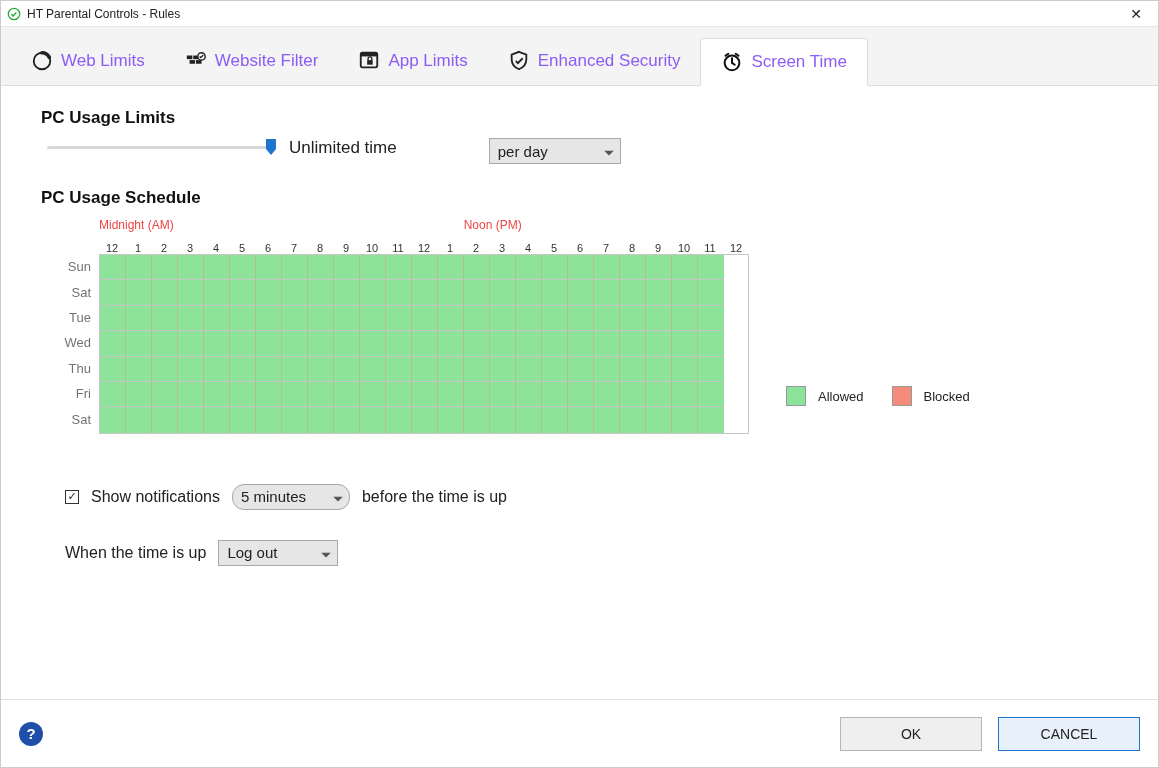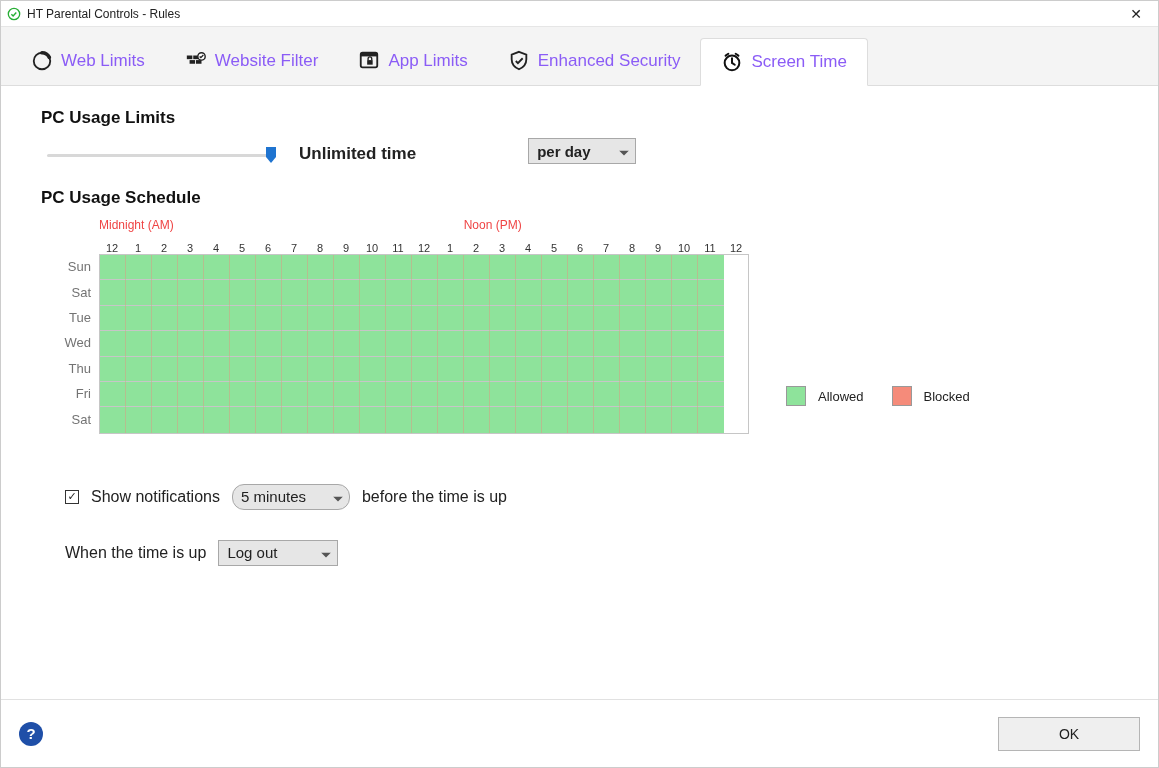--- a/index.html
+++ b/index.html
@@ -20,7 +20,7 @@
   .body { flex:1 1 auto; padding:22px 40px 0 40px; position:relative; }
   .section-title { font-size:17px; font-weight:600; margin:0 0 10px 0; color:#111;}
   
-  .limit-row { display:flex; align-items:flex-end; gap:26px; margin:6px 0 24px 6px;font-weight:bold; }
+  .limit-row { display:flex; align-items:flex-start; gap:16px; margin:6px 0 24px 6px; }
   .slider { position:relative; width:226px; height:18px; }
   .slider-track { position:absolute; top:8px; left:0; right:0; height:3px; background:#d8d8d8; border-radius:2px;}
   .slider-thumb { position:absolute; top:0; right:-7px; width:18px; height:18px; }

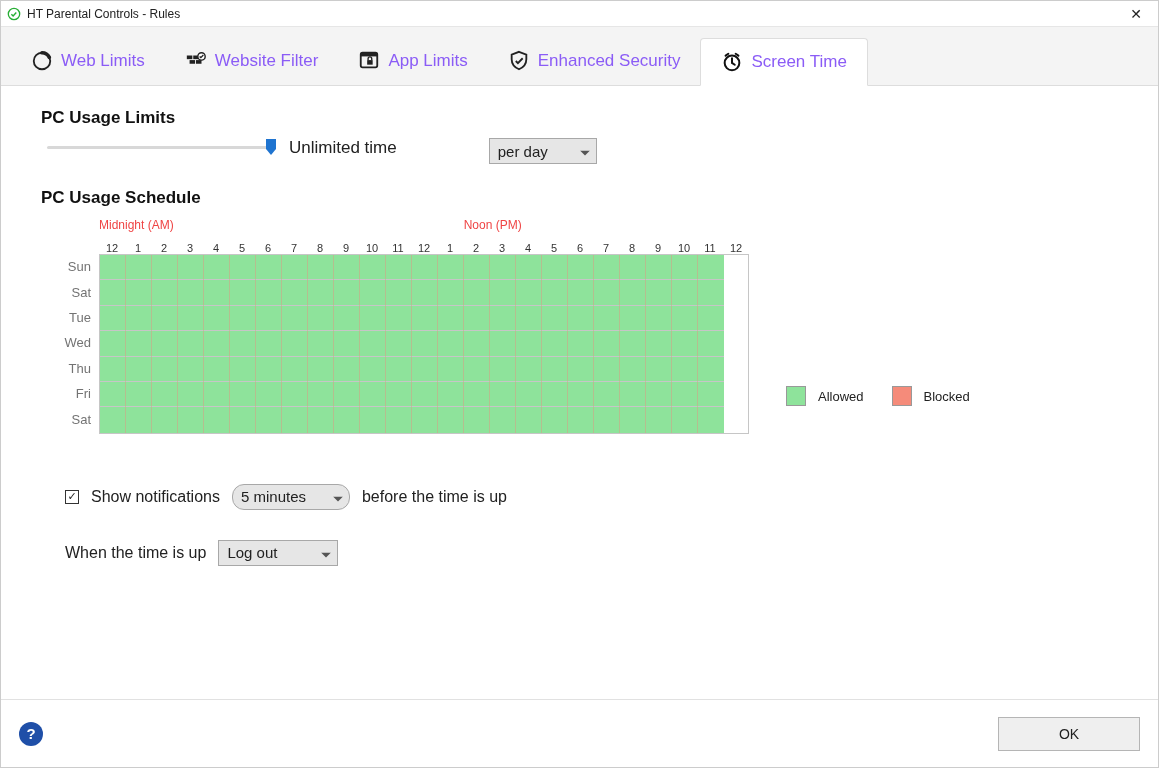--- a/index.html
+++ b/index.html
@@ -29,7 +29,7 @@
   .combo { background:#e6e6e6; border:1px solid #a8a8a8; height:26px; display:flex; align-items:center; font-size:15px; position:relative; }
   .combo .combo-label { padding:0 22px 0 8px; }
   .combo .chev { position:absolute; right:6px; top:50%; transform:translateY(-50%); }
-  .combo.lg { width:108px; height:26px;}
+  .combo.lg { width:132px; height:26px;}
   .combo.md { width:118px;border-radius:12px; }
   .combo.sm { width:120px; }
   

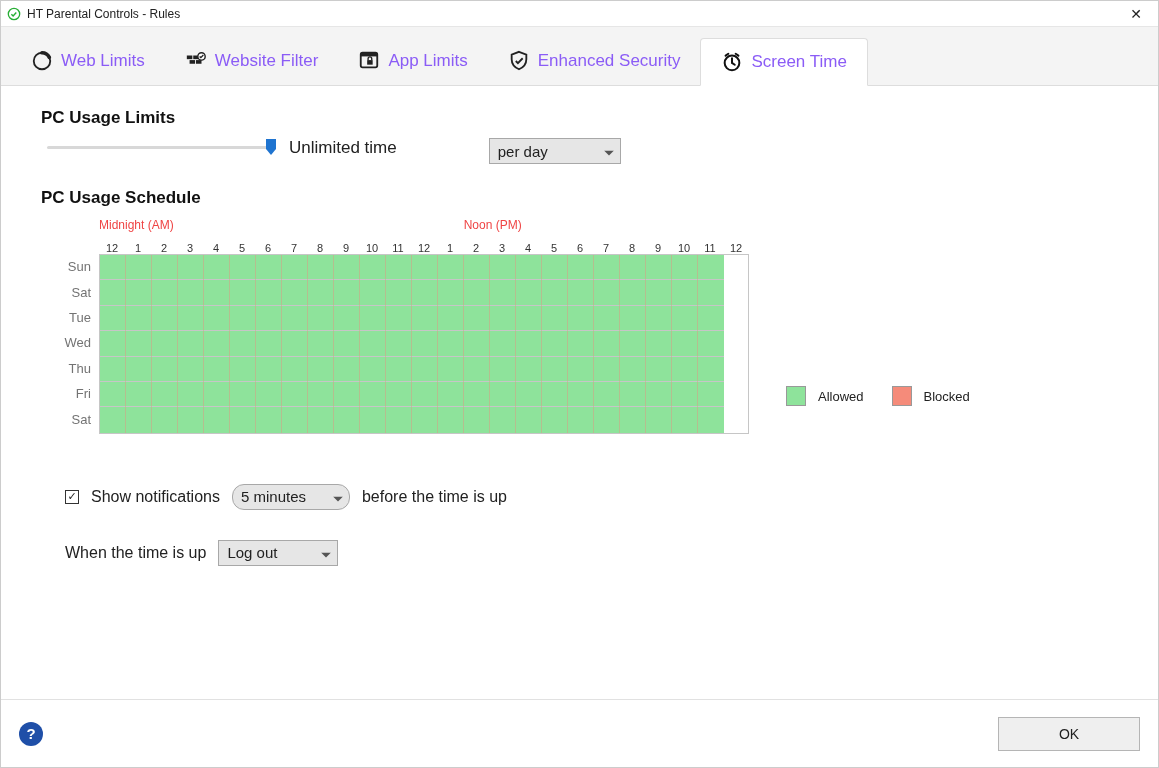--- a/index.html
+++ b/index.html
@@ -430,6 +430,7 @@
     <div class="help">?</div>
     <div class="footer-spacer"></div>
     <div class="btn">OK</div>
+    <div class="btn primary">CANCEL</div>
   </div>
 
 </div>

